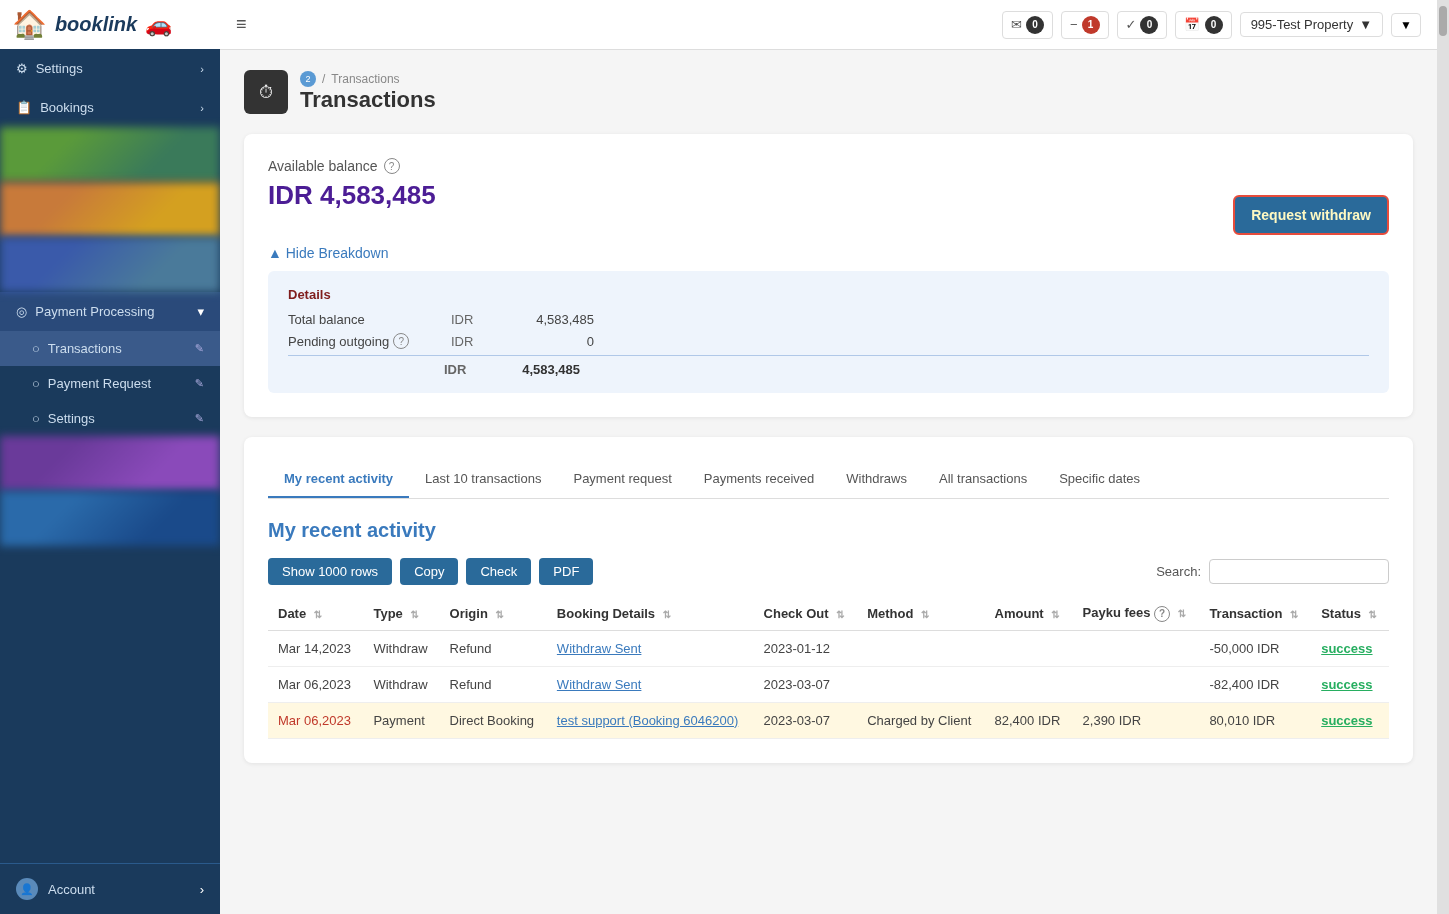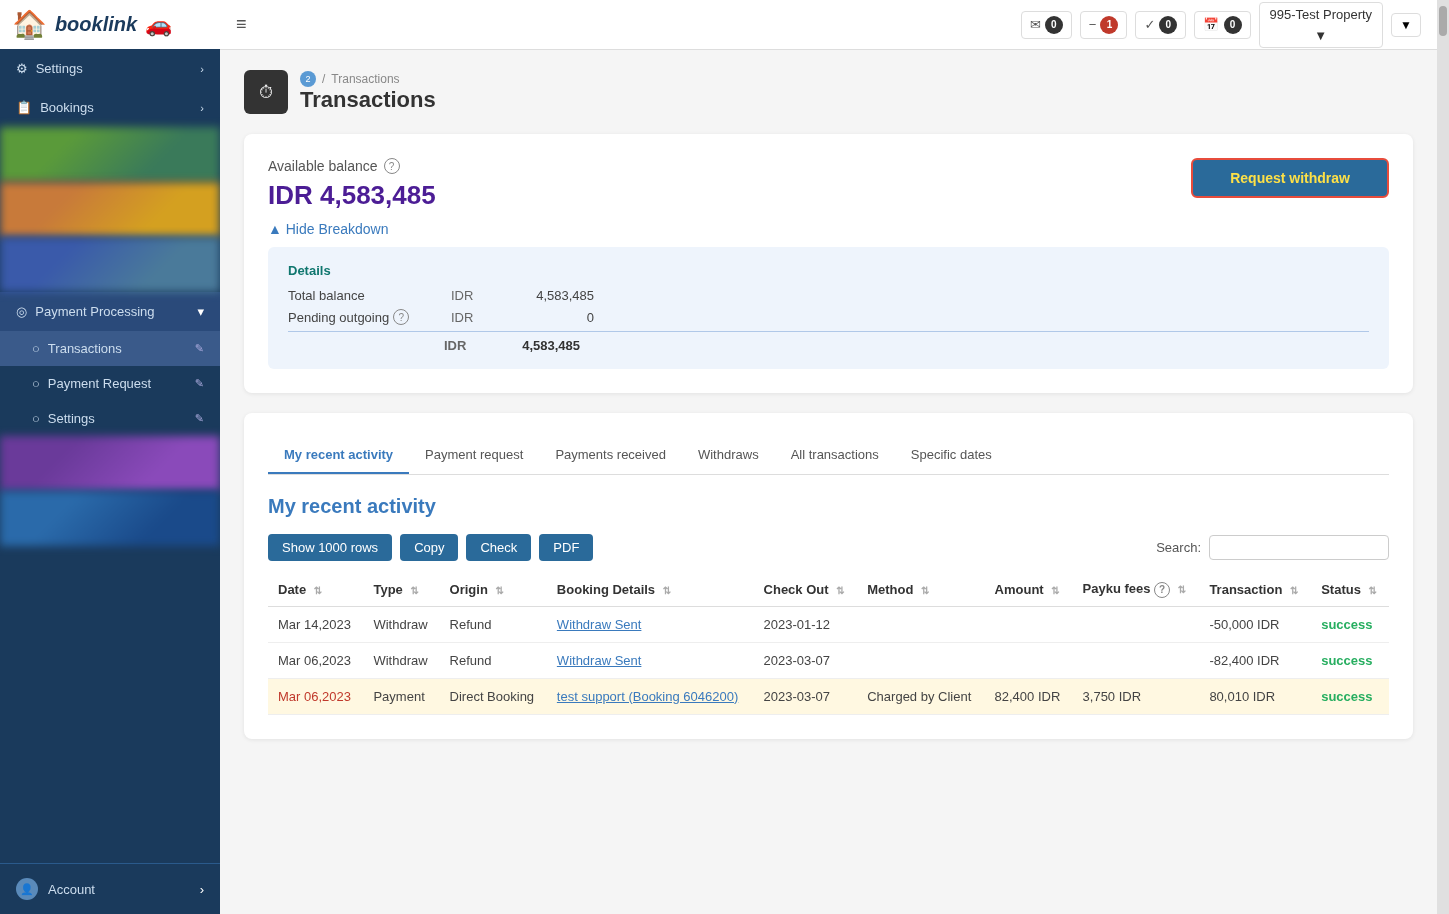--- a/index.html
+++ b/index.html
@@ -45,7 +45,7 @@
     .nav-badge { display: flex; align-items: center; gap: 4px; padding: 4px 8px; border: 1px solid #ddd; border-radius: 4px; cursor: pointer; font-size: 13px; color: #555; }
     .badge-count { background: #e74c3c; color: #fff; border-radius: 50%; width: 18px; height: 18px; display: flex; align-items: center; justify-content: center; font-size: 10px; font-weight: bold; }
     .badge-count.dark { background: #333; }
-    .property-select { display: flex; align-items: center; gap: 6px; padding: 4px 10px; border: 1px solid #ddd; border-radius: 4px; background: #fff; cursor: pointer; font-size: 13px; color: #333; flex-direction: column; }
+    .property-select { display: flex; align-items: center; gap: 6px; padding: 4px 10px; border: 1px solid #ddd; border-radius: 4px; background: #fff; cursor: pointer; font-size: 13px; color: #333; }
     .dropdown-btn { padding: 4px 8px; border: 1px solid #ddd; border-radius: 4px; cursor: pointer; background: #fff; font-size: 12px; }
 
     

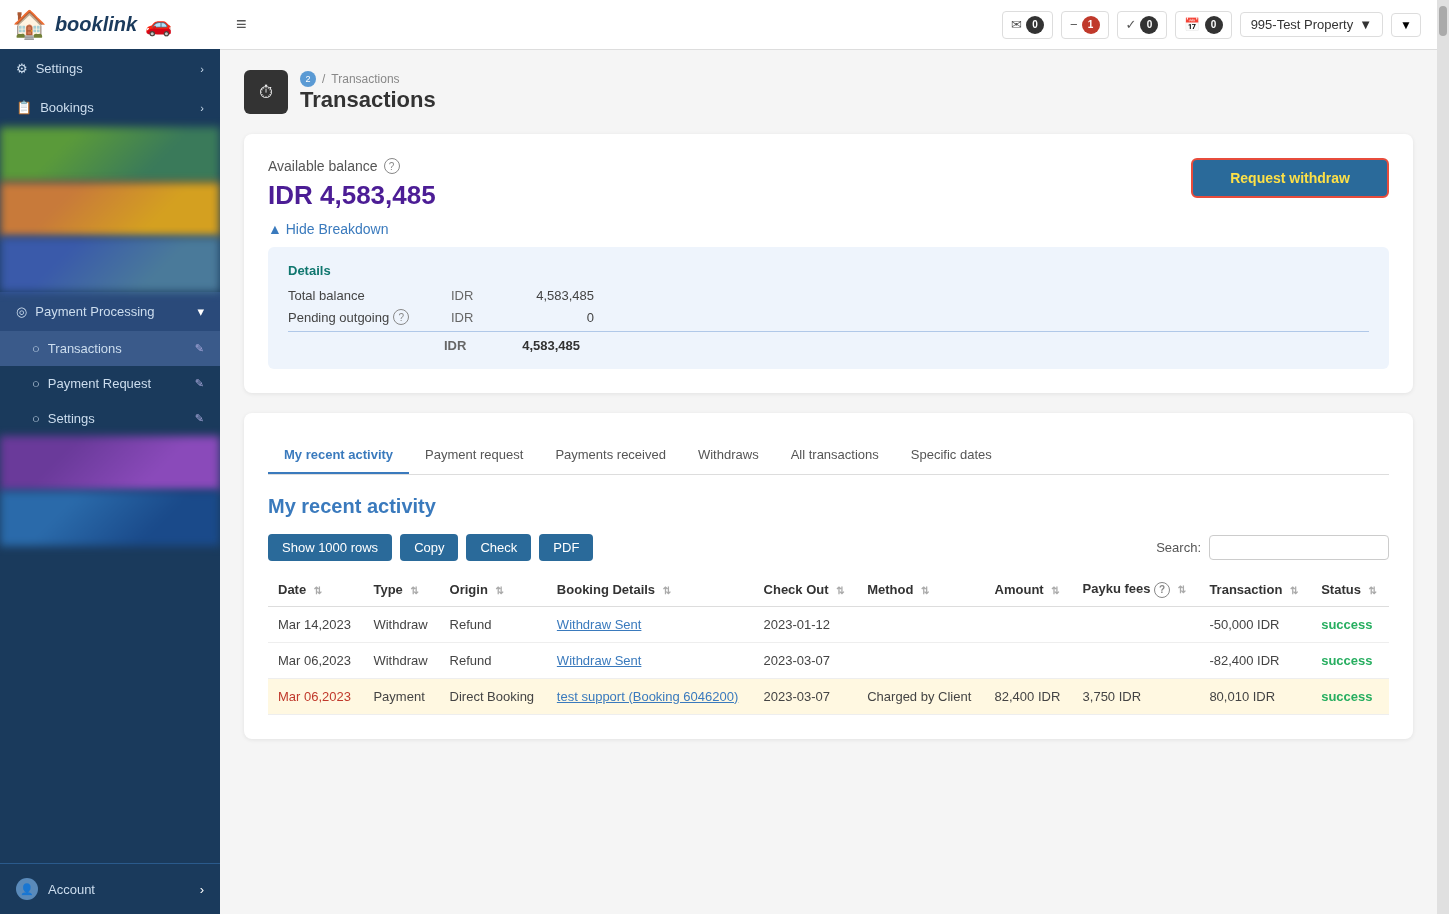--- a/index.html
+++ b/index.html
@@ -65,7 +65,7 @@
     .balance-label { font-size: 14px; color: #555; display: flex; align-items: center; gap: 6px; margin-bottom: 6px; }
     .balance-amount { font-size: 26px; font-weight: bold; color: #4c1d95; }
     .info-icon { width: 16px; height: 16px; border: 1px solid #888; border-radius: 50%; display: inline-flex; align-items: center; justify-content: center; font-size: 10px; color: #888; cursor: pointer; }
-    .request-withdraw-btn { background: #2a6a9a; color: #fde047; border: 2px solid #e74c3c; border-radius: 6px; padding: 10px 37px; cursor: pointer; font-size: 14px; font-weight: bold; white-space: nowrap; }
+    .request-withdraw-btn { background: #2a6a9a; color: #fef9c3; border: 2px solid #e74c3c; border-radius: 6px; padding: 10px 16px; cursor: pointer; font-size: 14px; font-weight: bold; white-space: nowrap; margin-top: 37px; }
 
     .hide-breakdown { color: #3a7abd; font-size: 14px; cursor: pointer; margin: 10px 0; display: flex; align-items: center; gap: 4px; }
     .breakdown-table { background: #eef4fc; border-radius: 6px; padding: 16px 20px; }

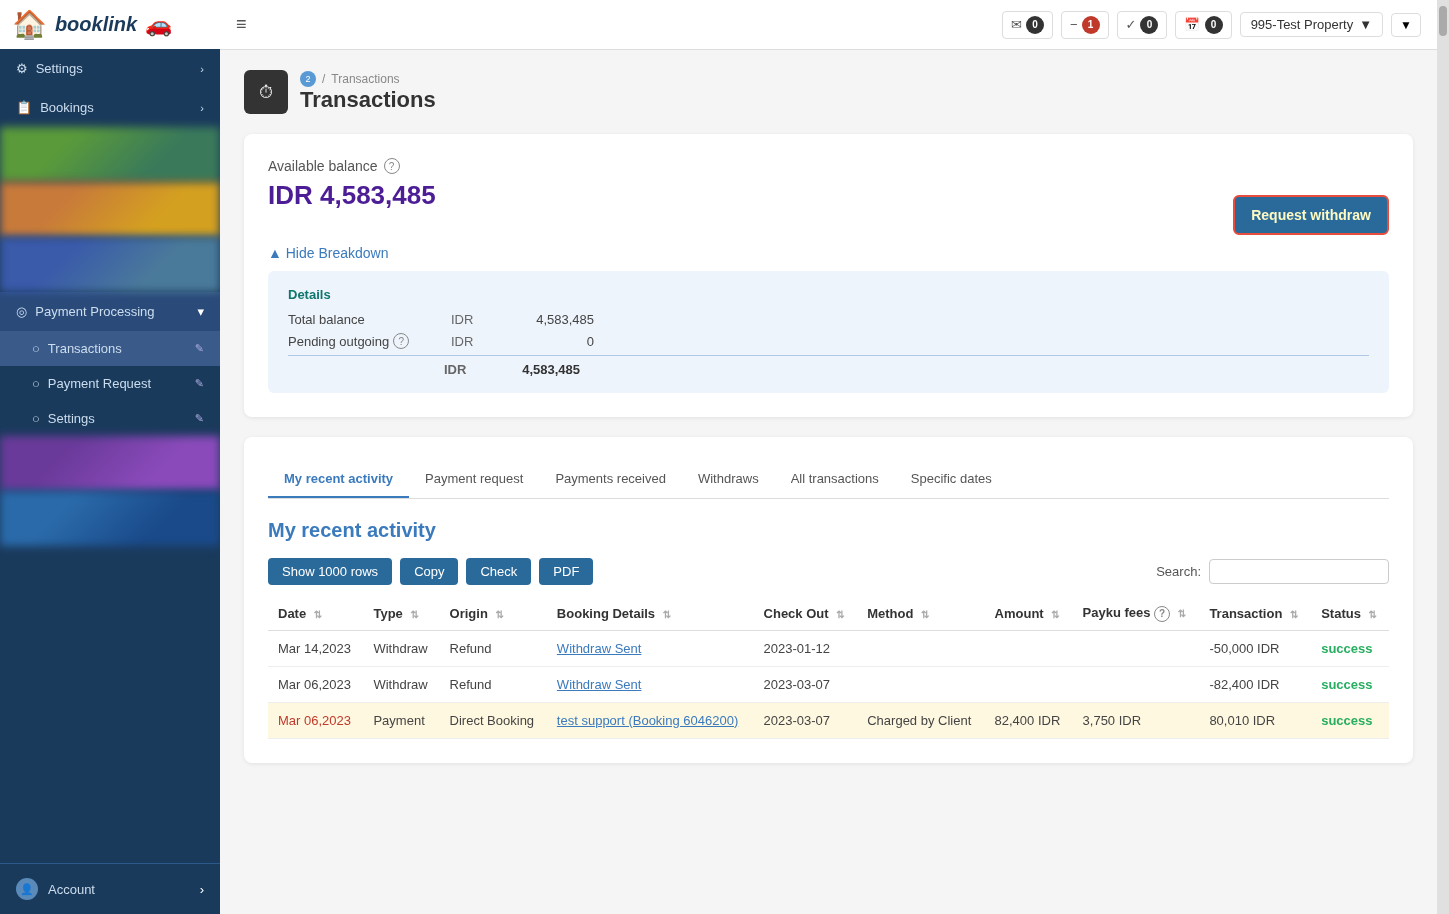--- a/index.html
+++ b/index.html
@@ -69,7 +69,7 @@
 
     .hide-breakdown { color: #3a7abd; font-size: 14px; cursor: pointer; margin: 10px 0; display: flex; align-items: center; gap: 4px; }
     .breakdown-table { background: #eef4fc; border-radius: 6px; padding: 16px 20px; }
-    .breakdown-title { font-size: 13px; font-weight: bold; color: #0f766e; margin-bottom: 10px; }
+    .breakdown-title { font-size: 13px; font-weight: bold; color: #7f1d1d; margin-bottom: 10px; }
     .breakdown-row { display: flex; align-items: center; gap: 23px; margin-bottom: 6px; font-size: 13px; color: #444; }
     .breakdown-row .row-label { min-width: 140px; display: flex; align-items: center; gap: 4px; }
     .breakdown-row .currency { color: #666; min-width: 40px; }

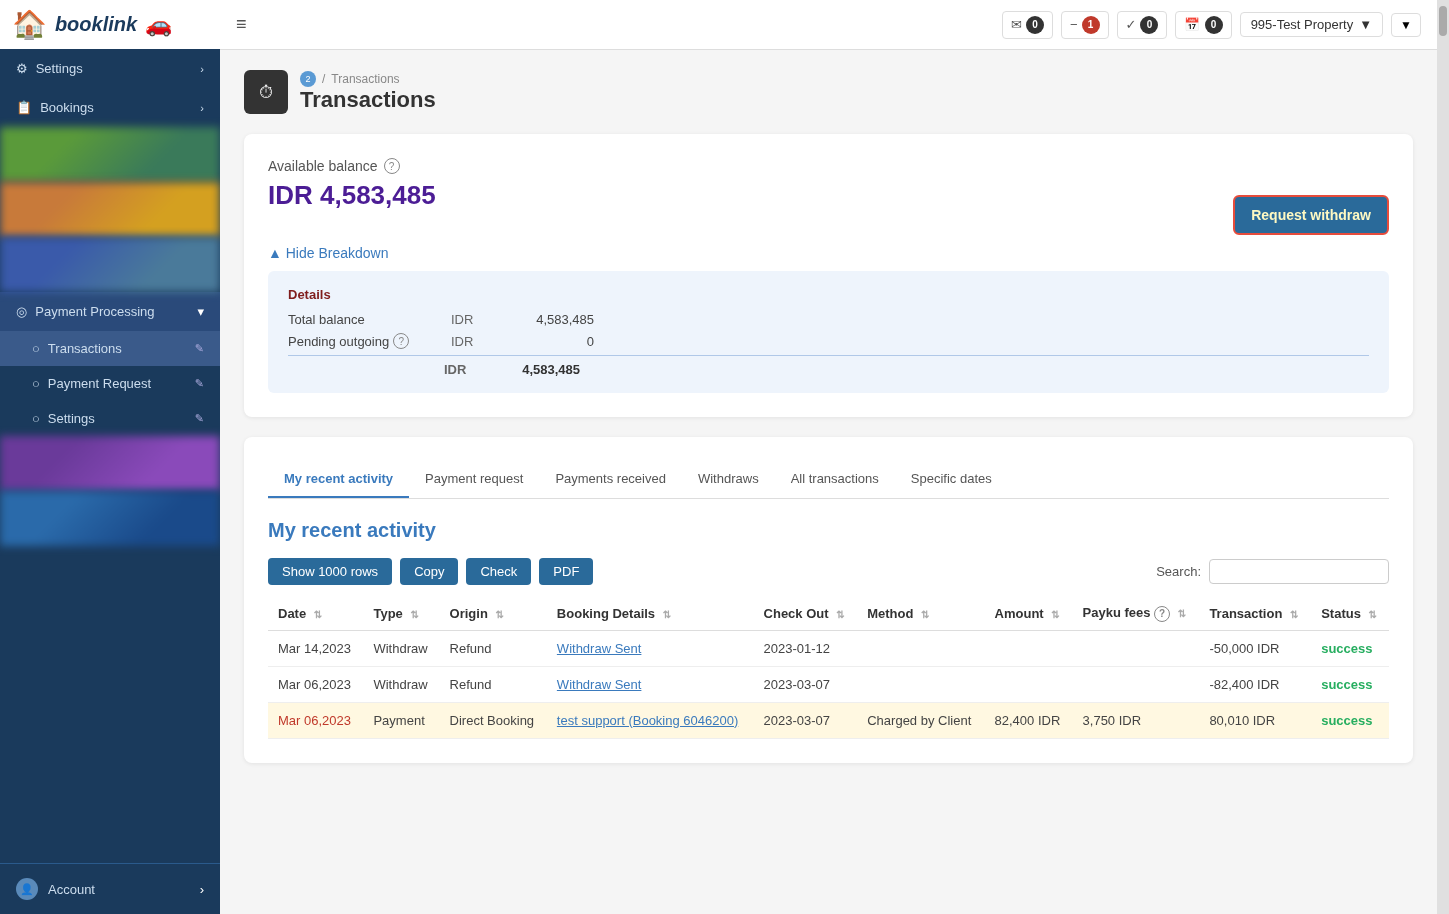--- a/index.html
+++ b/index.html
@@ -275,6 +275,7 @@
 
         <div class="tabs">
           <div class="tab active">My recent activity</div>
+          <div class="tab">Last 10 transactions</div>
           <div class="tab">Payment request</div>
           <div class="tab">Payments received</div>
           <div class="tab">Withdraws</div>

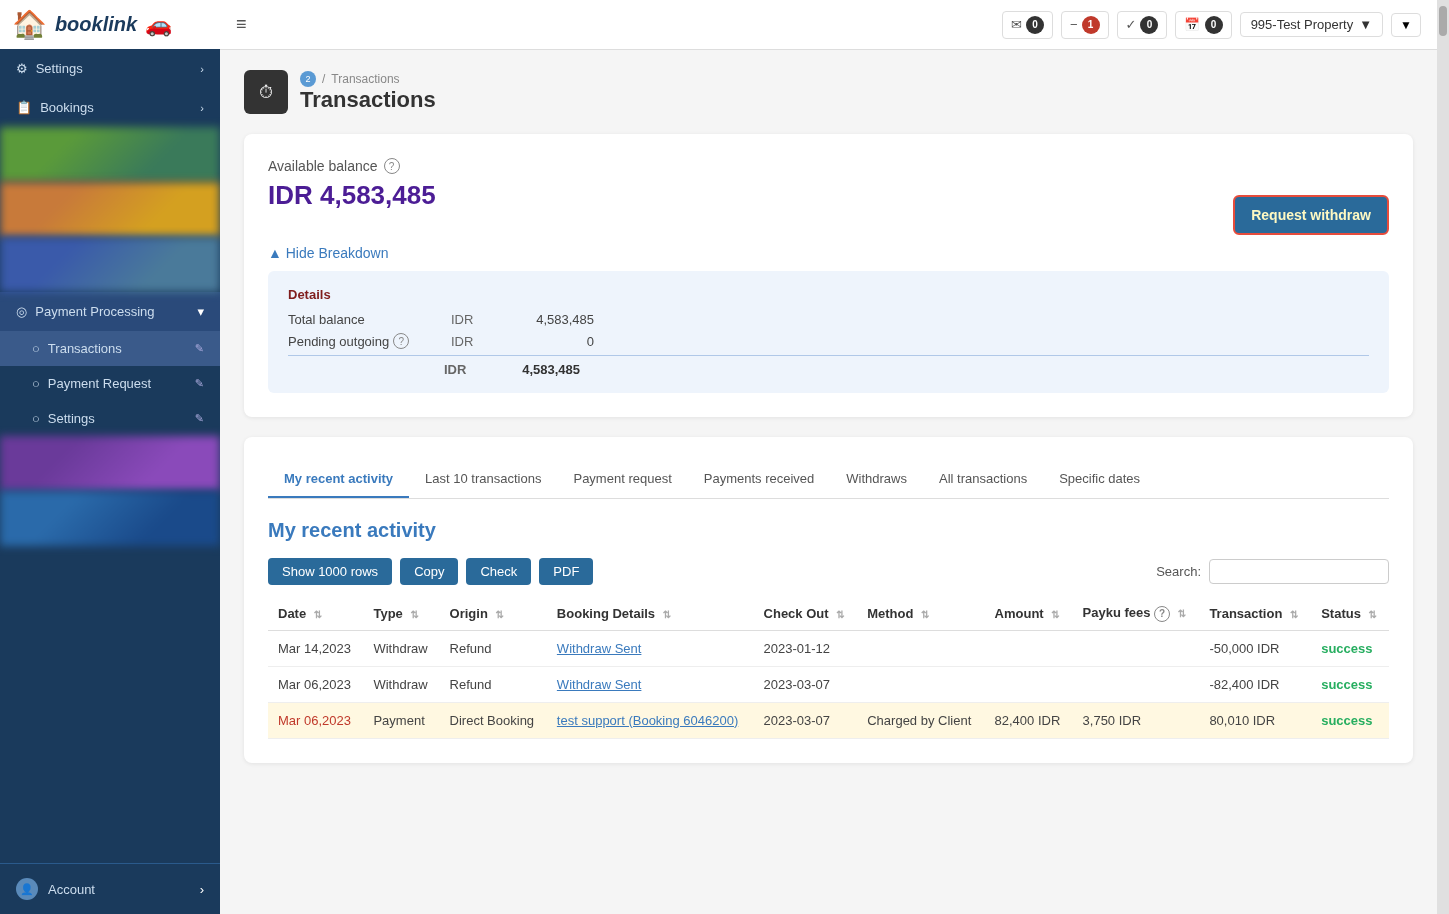--- a/index.html
+++ b/index.html
@@ -101,7 +101,7 @@
     .data-table th { padding: 8px 10px; text-align: left; border-bottom: 1px solid #ddd; color: #333; font-weight: bold; white-space: nowrap; position: relative; }
     .data-table th .sort-icon { color: #aaa; font-size: 10px; margin-left: 4px; }
     .data-table td { padding: 10px 10px; border-bottom: 1px solid #eee; color: #444; vertical-align: top; }
-    .status-success { color: #27ae60; font-weight: bold; }
+    .status-success { color: #27ae60; font-weight: bold; text-decoration: underline; }
     .link-text { color: #3a7abd; cursor: pointer; text-decoration: underline; }
     .highlight-row td { background: #fff8e1 !important; }
     .highlight-row td:first-child { color: #c0392b; }

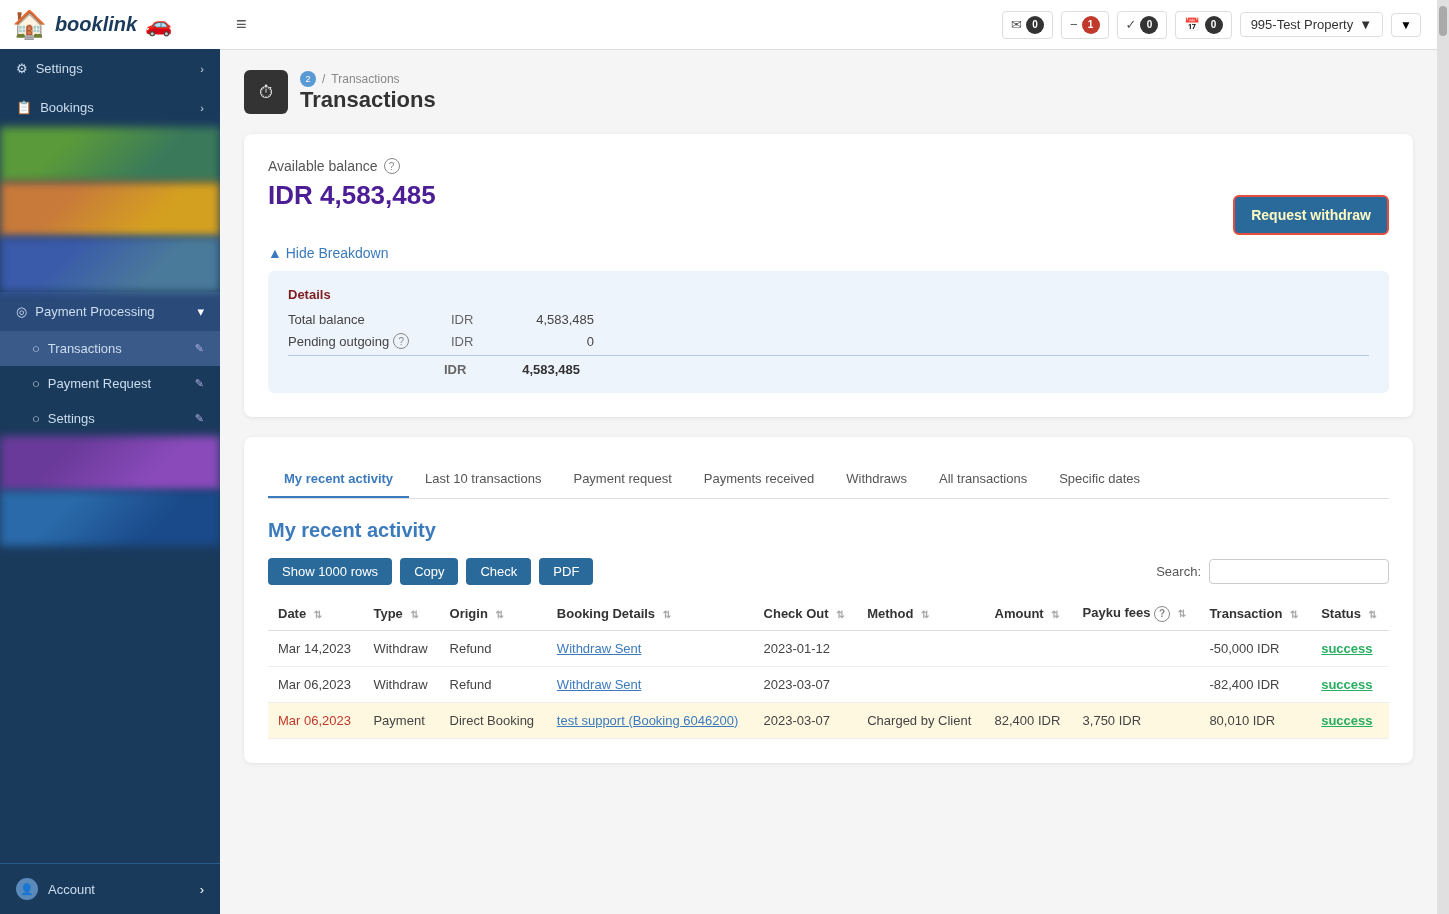--- a/index.html
+++ b/index.html
@@ -345,7 +345,7 @@
                 <td>2023-03-07</td>
                 <td>Charged by Client</td>
                 <td>82,400 IDR</td>
-                <td>3,750 IDR</td>
+                <td>2,390 IDR</td>
                 <td>80,010 IDR</td>
                 <td><span class="status-success">success</span></td>
               </tr>

